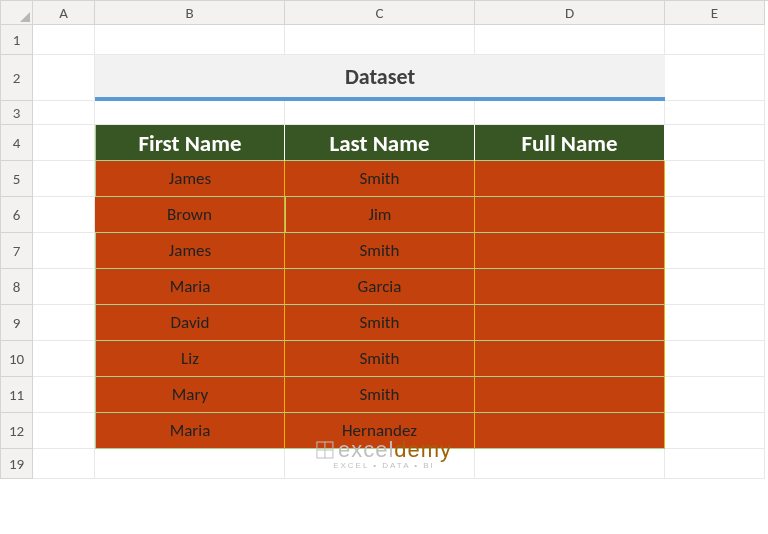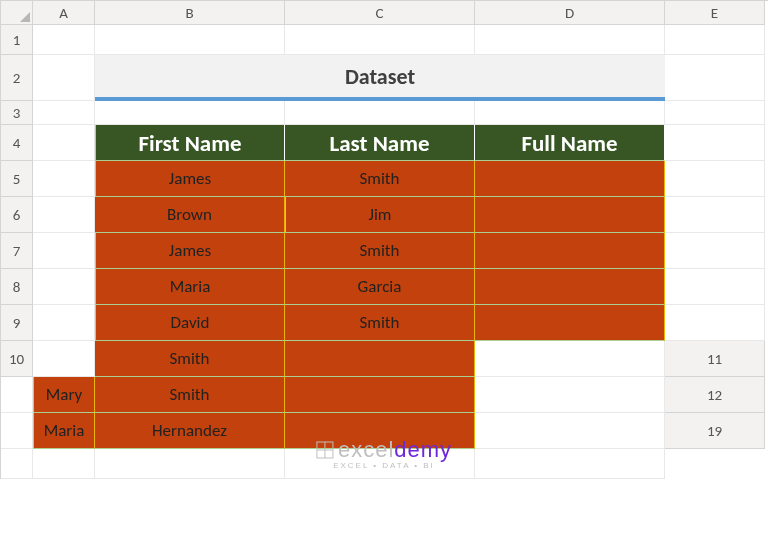--- a/index.html
+++ b/index.html
@@ -193,6 +193,7 @@
 
   <div class="rowhdr">10</div>
   <div class="cell"></div>
+  <div class="td-cell td-left">Liz</div>
   <div class="td-cell">Smith</div>
   <div class="td-cell"></div>
   <div class="cell"></div>

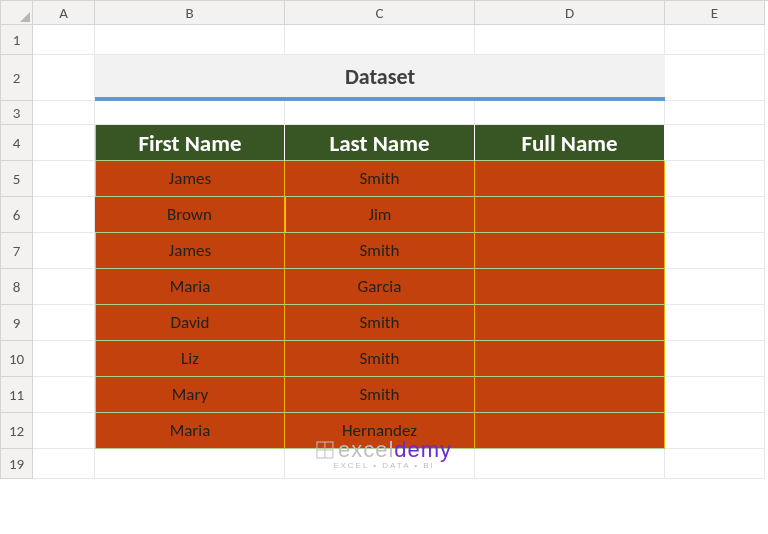--- a/index.html
+++ b/index.html
@@ -111,7 +111,7 @@
     gap: 4px;
     justify-content: center;
   }
-  .watermark .wm-main .accent { color: #6d28d9; }
+  .watermark .wm-main .accent { color: #a16207; }
   .watermark .wm-sub {
     font-size: 8px;
     letter-spacing: 2px;

